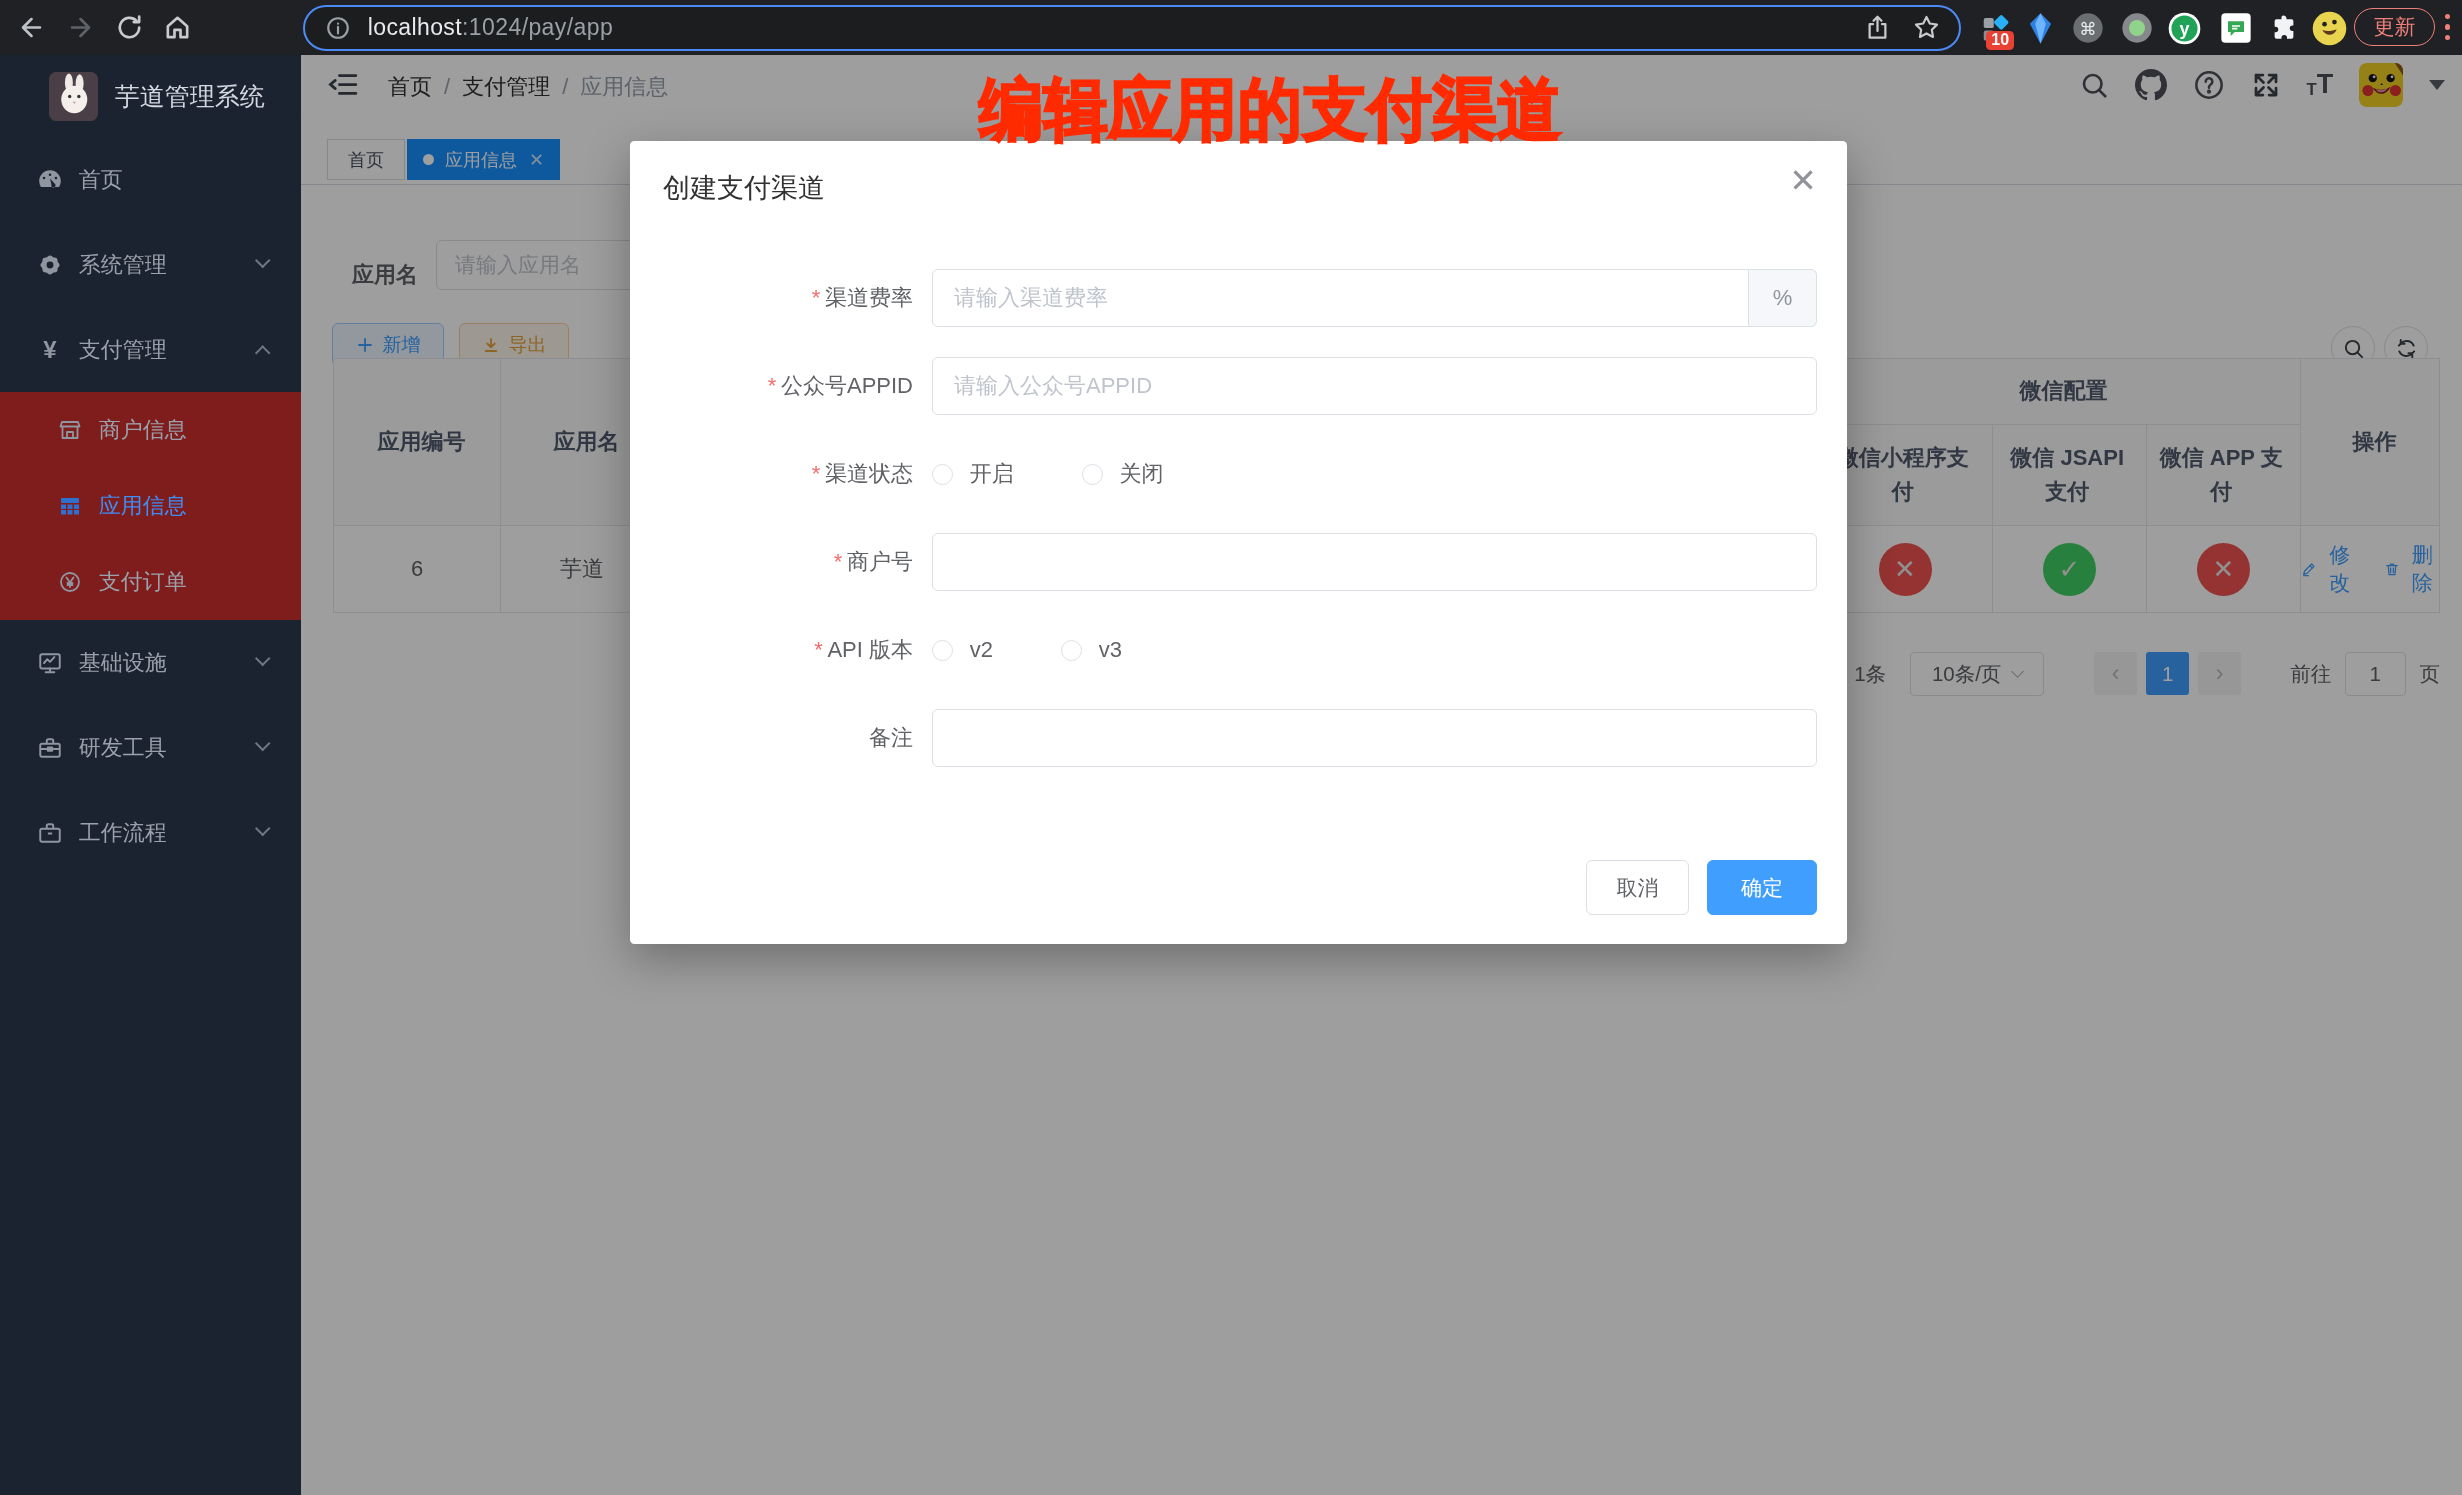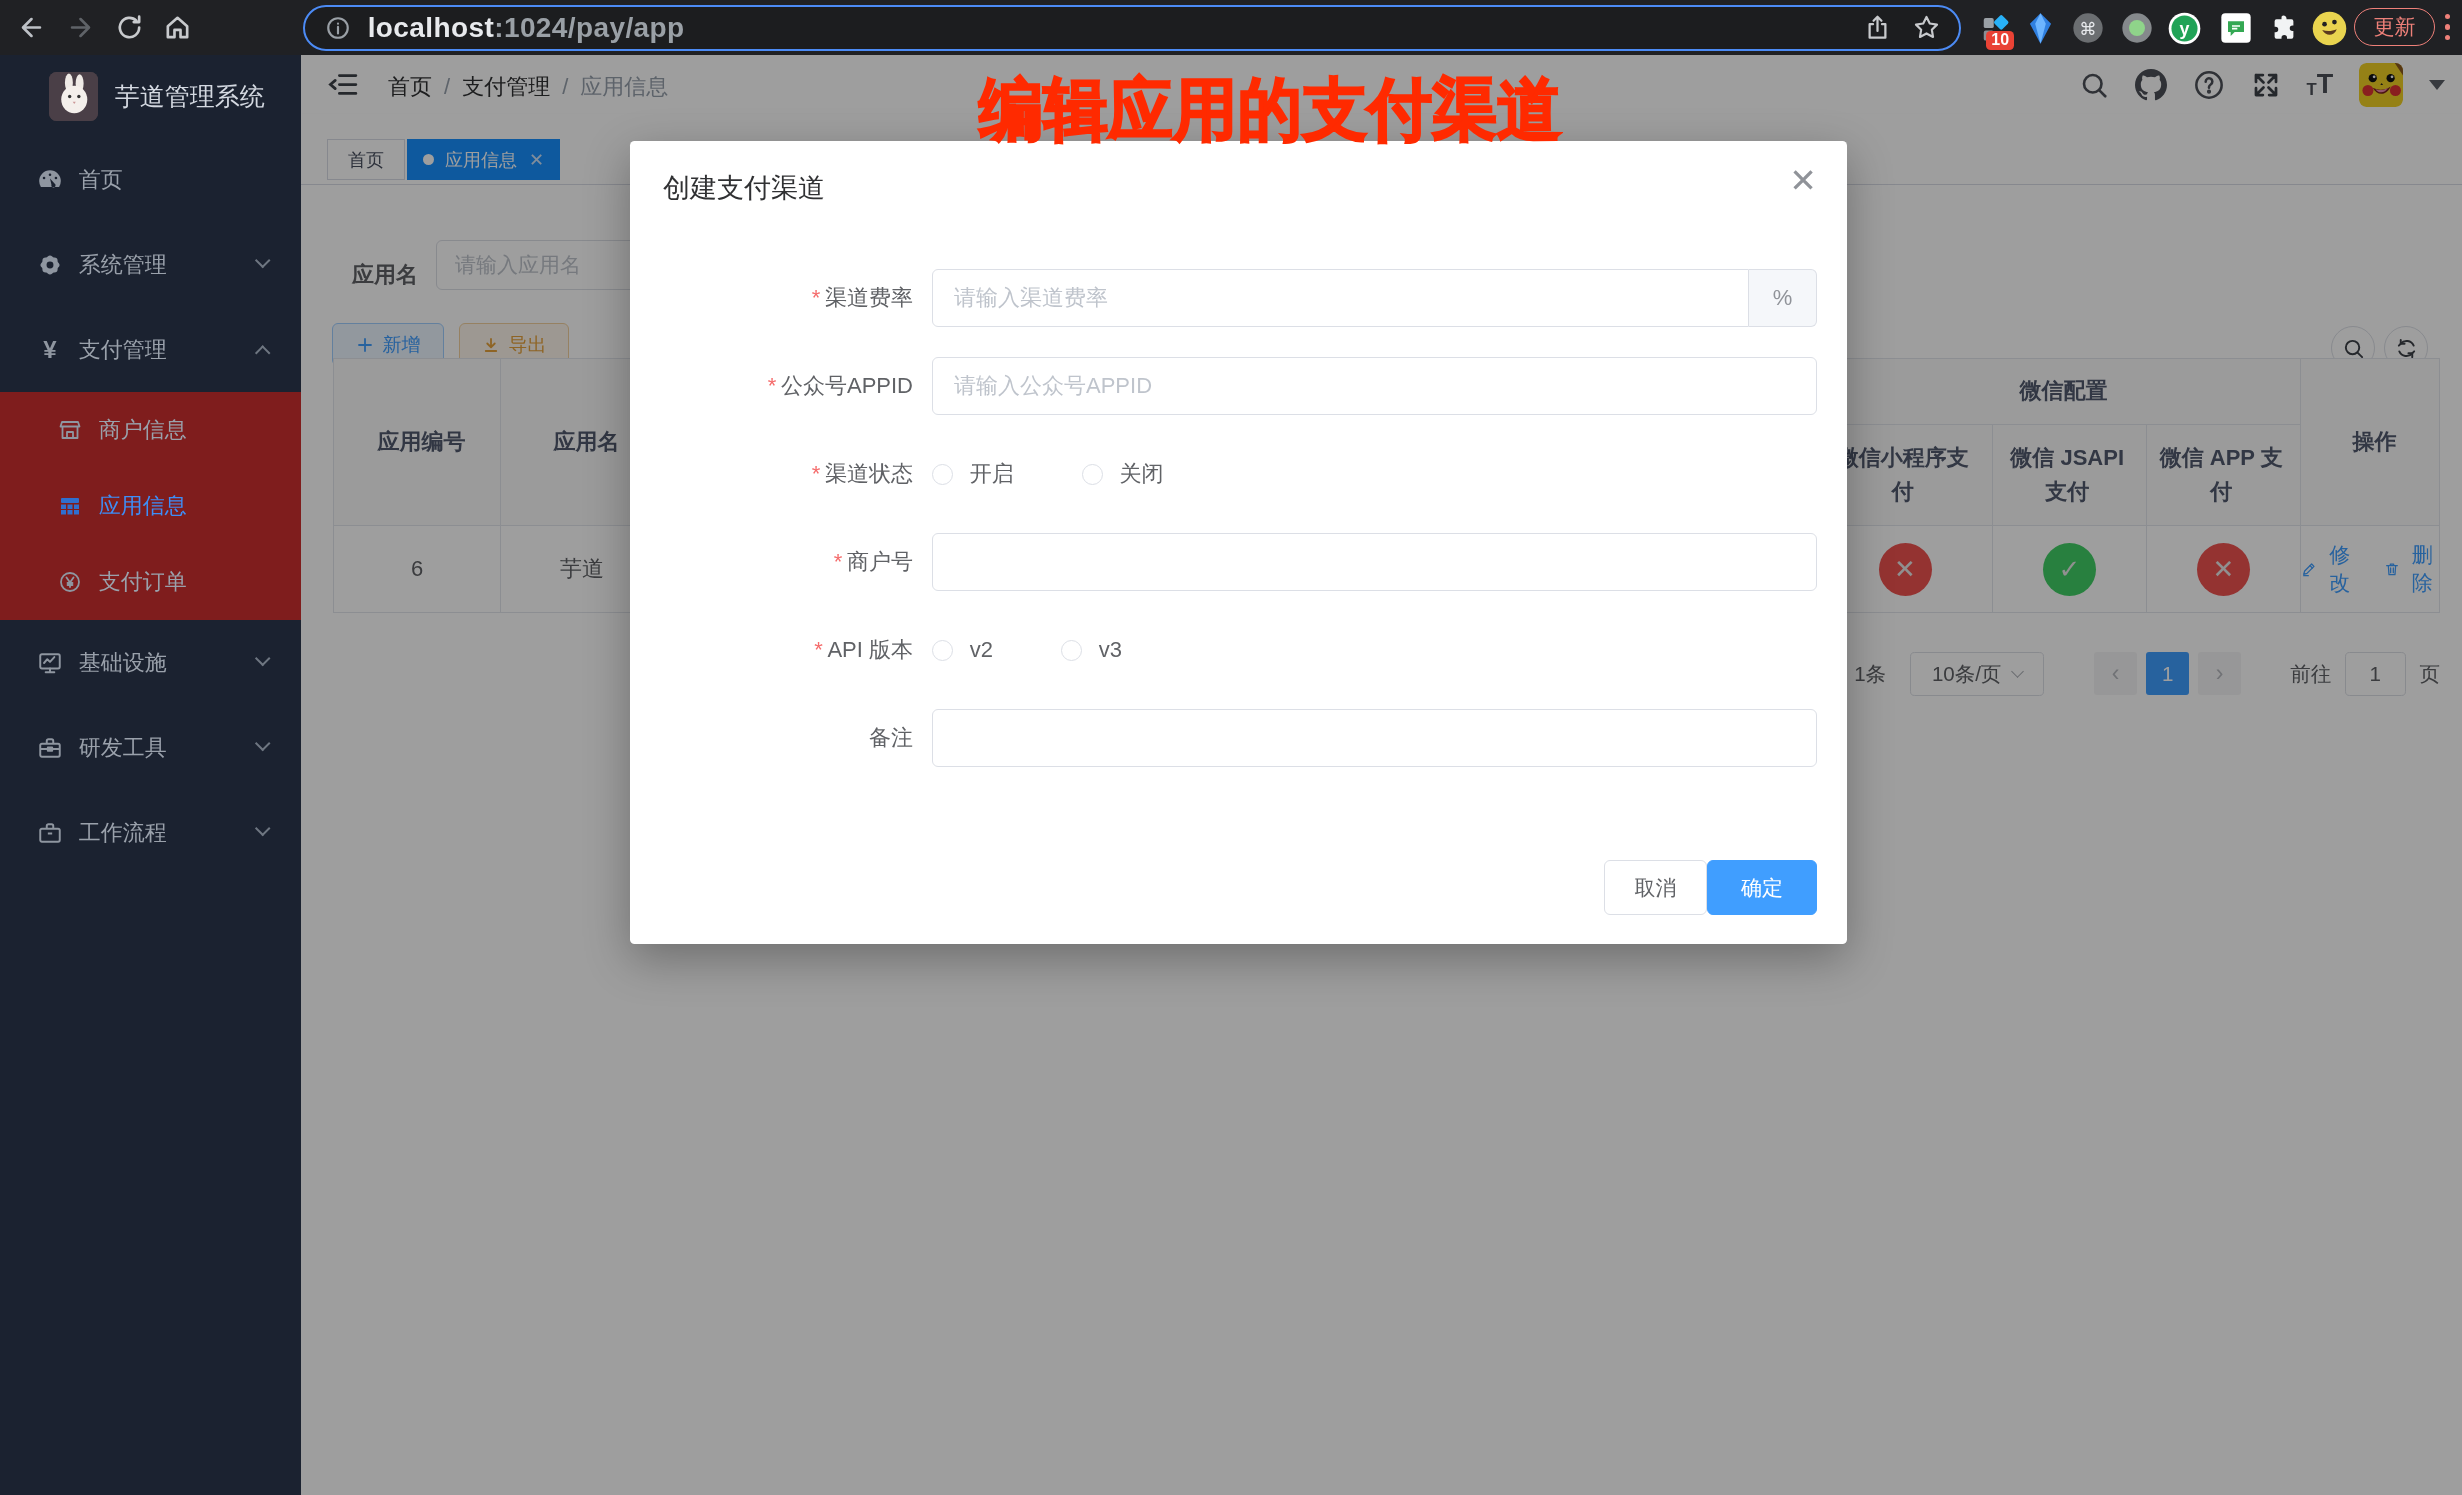--- a/index.html
+++ b/index.html
@@ -16,7 +16,7 @@
   .nav-ic { position: absolute; top: 10.6px; width: 33px; height: 33px; display: flex; align-items: center; justify-content: center; }
   .addr { position: absolute; left: 303px; top: 4.6px; width: 1658px; height: 46px; border-radius: 23px; background: #1c1d1f; border: 2.3px solid #4c8bf5; display: flex; align-items: center; }
   .addr-info { margin-left: 20px; }
-  .addr-url { margin-left: 16.7px; font-size: 28px; letter-spacing: 0.4px; white-space: nowrap; font-weight: bold; }
+  .addr-url { margin-left: 16.7px; font-size: 23px; letter-spacing: 0.4px; white-space: nowrap; }
   .addr-url .host { color: #e8eaed; }
   .addr-url .rest { color: #9aa0a6; }
   .addr-right { position: absolute; right: 18px; display: flex; gap: 21px; align-items: center; }

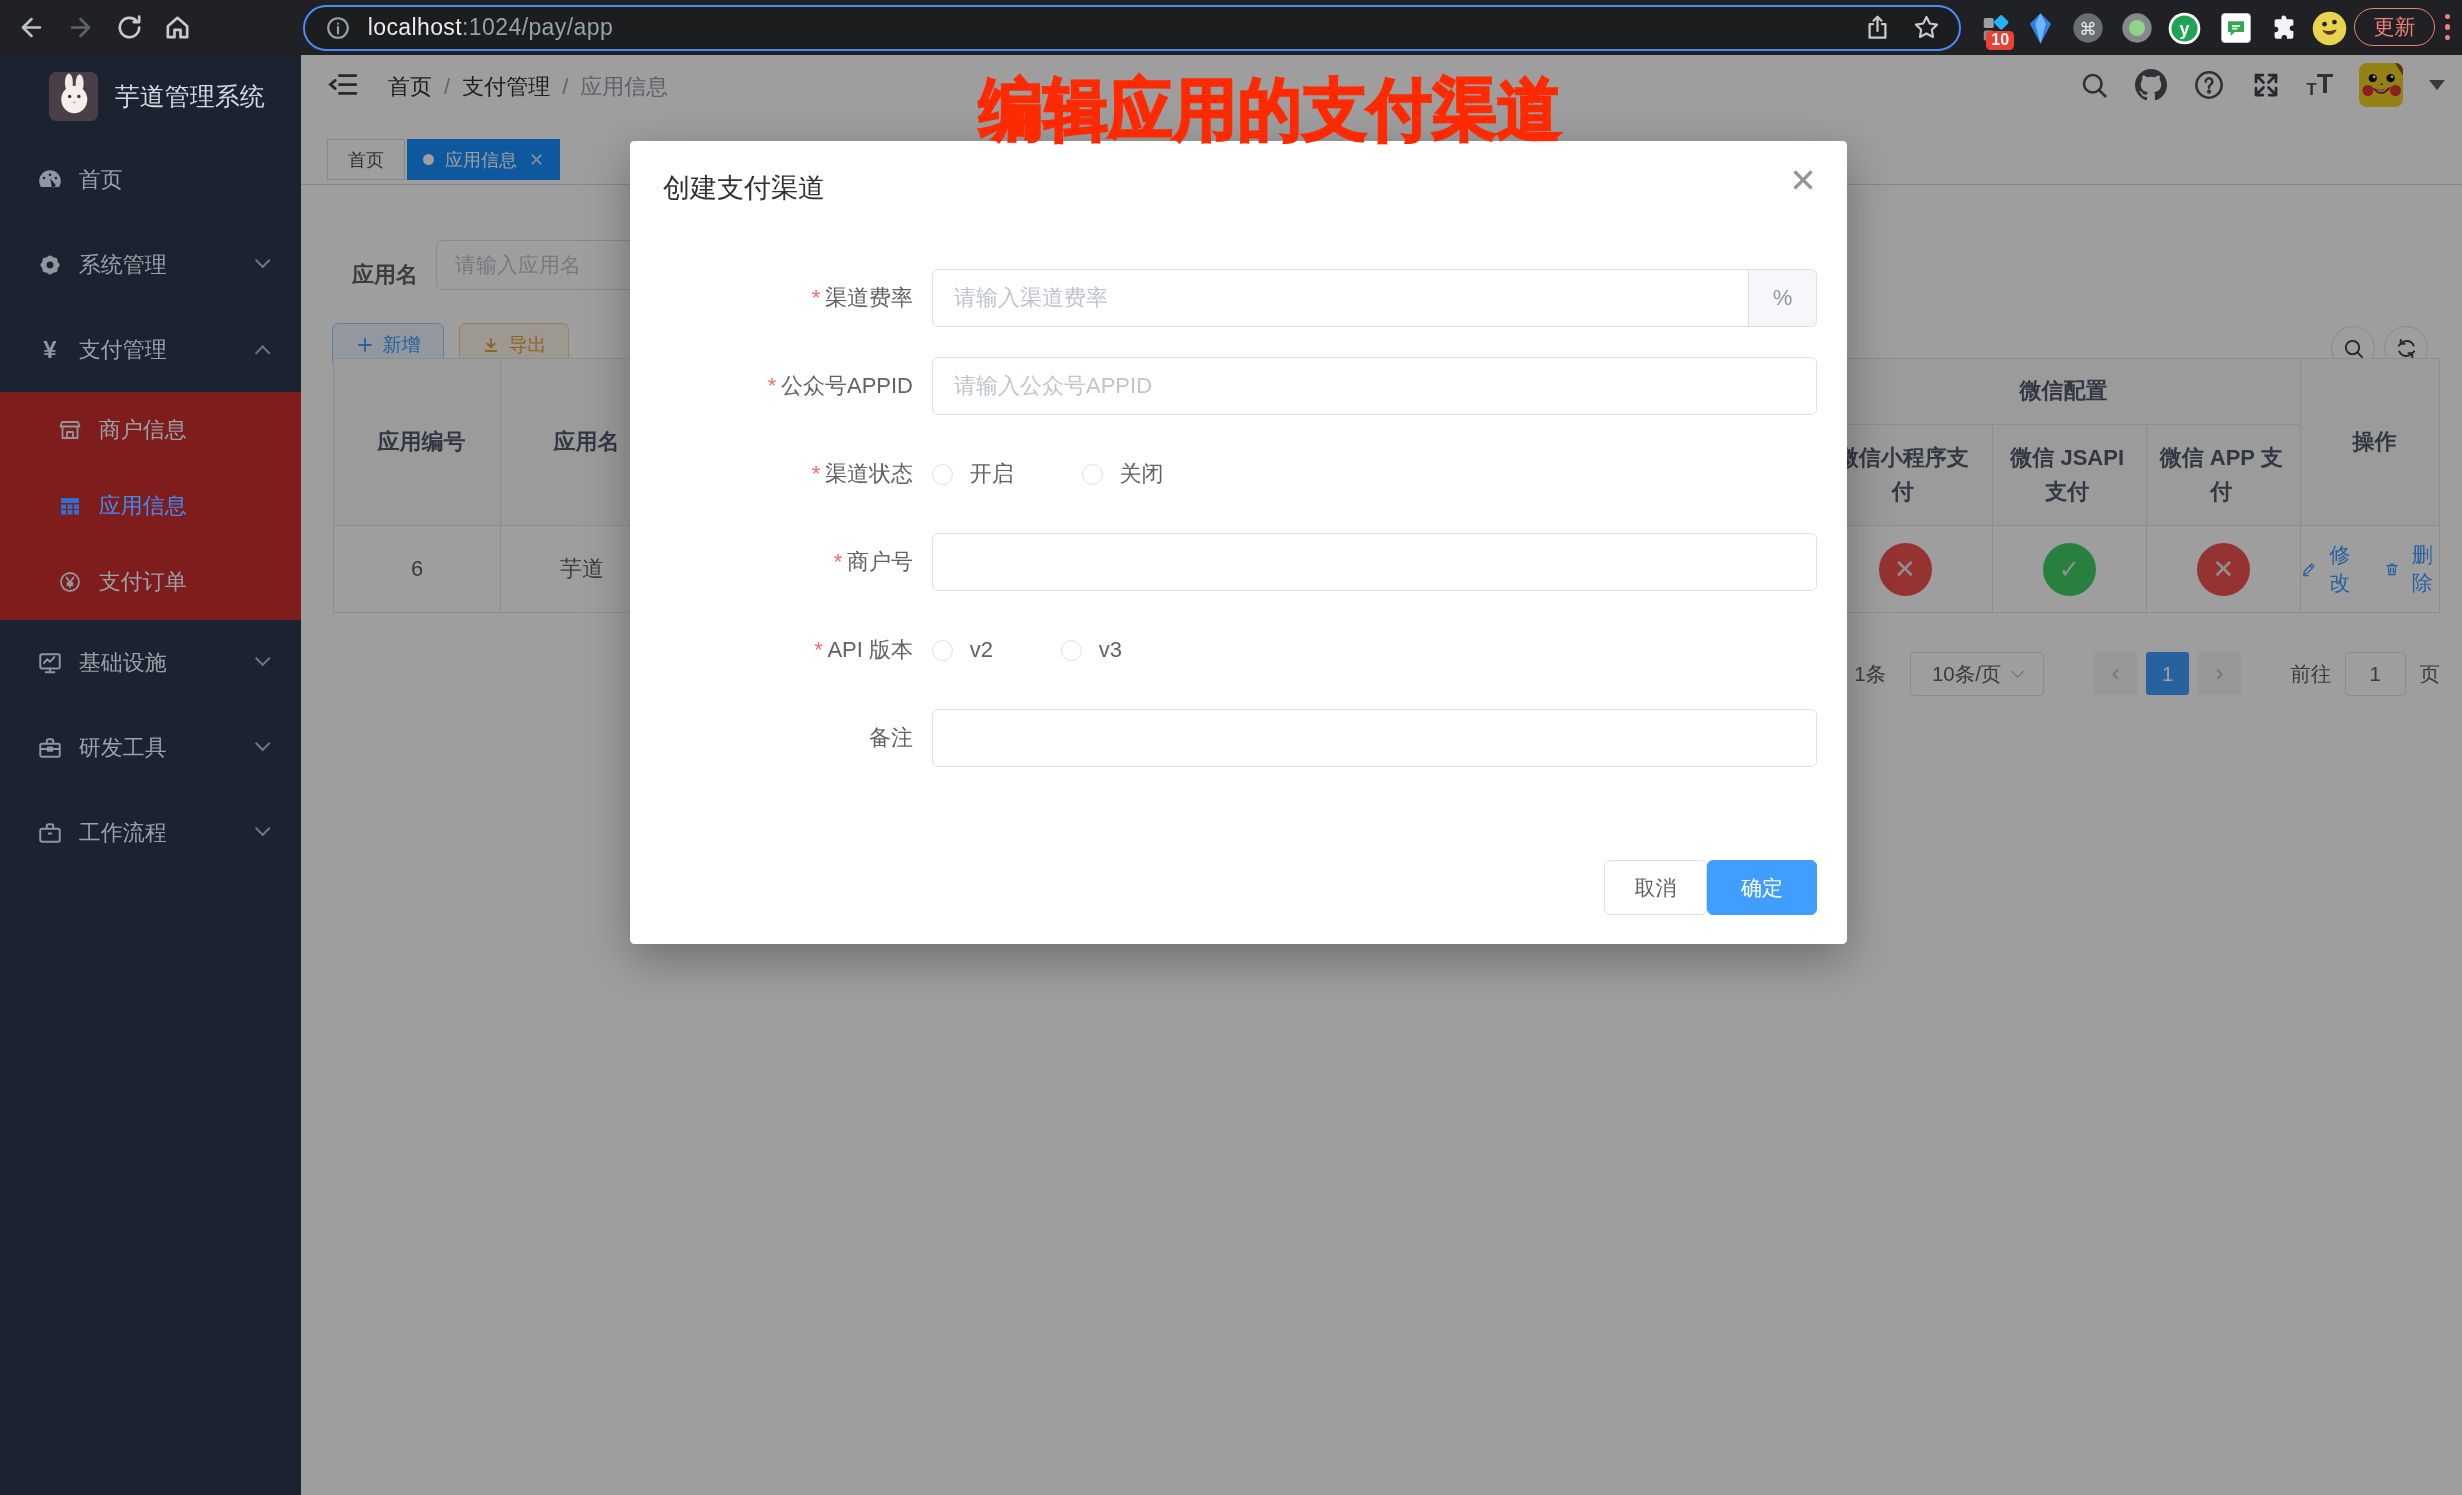--- a/index.html
+++ b/index.html
@@ -115,7 +115,7 @@
   .radio { display: inline-flex; align-items: center; gap: 16.7px; margin-right: 68px; cursor: pointer; }
   .rdot { width: 21px; height: 21px; border-radius: 50%; border: 1.5px solid #dcdfe6; background: #fff; }
   .rtext { font-size: 22px; color: #606266; }
-  .mo-footer { position: absolute; right: 30px; bottom: 29px; display: flex; }
+  .mo-footer { position: absolute; right: 30px; bottom: 29px; display: flex; gap: 18px; }
   .mbtn { height: 55px; border-radius: 6px; font-size: 21px; display: flex; align-items: center; justify-content: center; cursor: pointer; }
   .mbtn.cancel { width: 103px; background: #fff; border: 1.5px solid #dcdfe6; color: #606266; }
   .mbtn.confirm { width: 110px; background: #409eff; border: 1.5px solid #409eff; color: #fff; }

